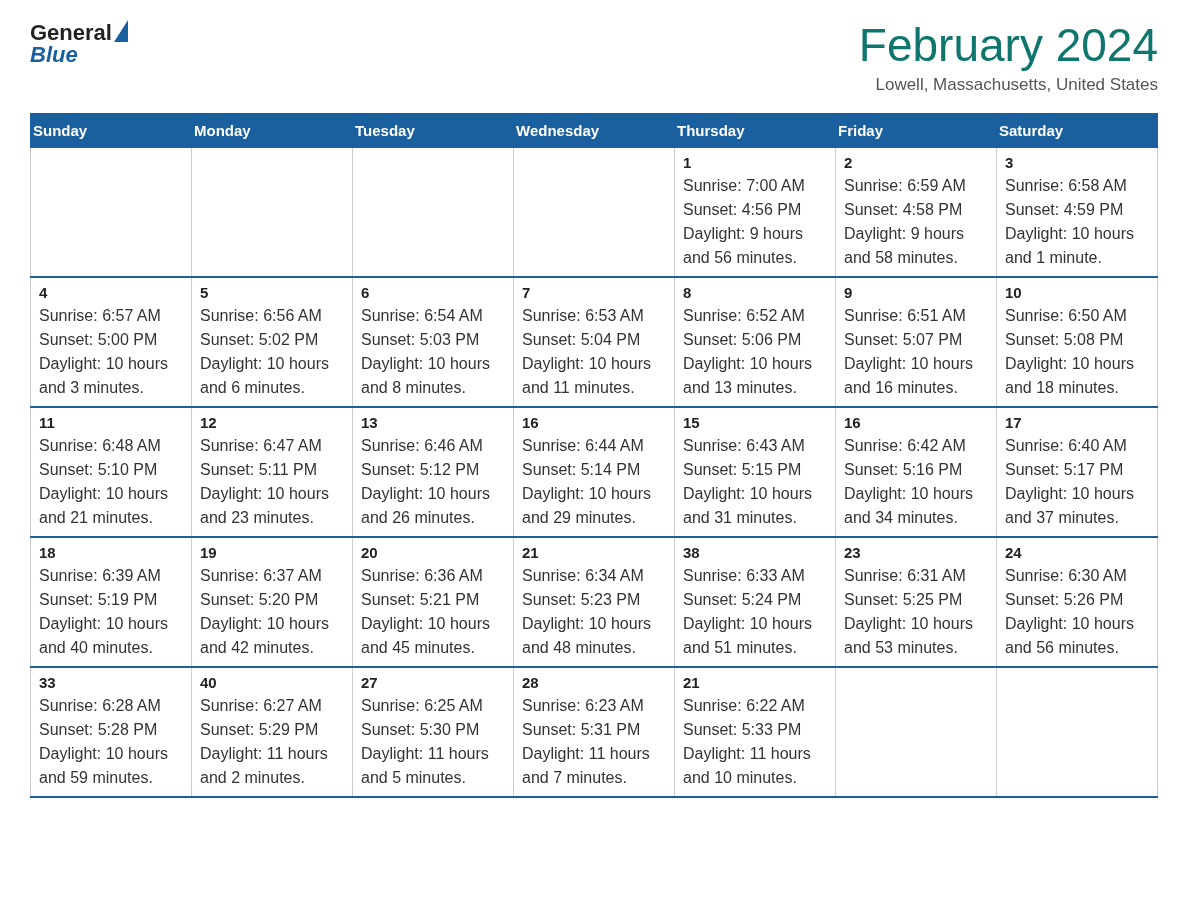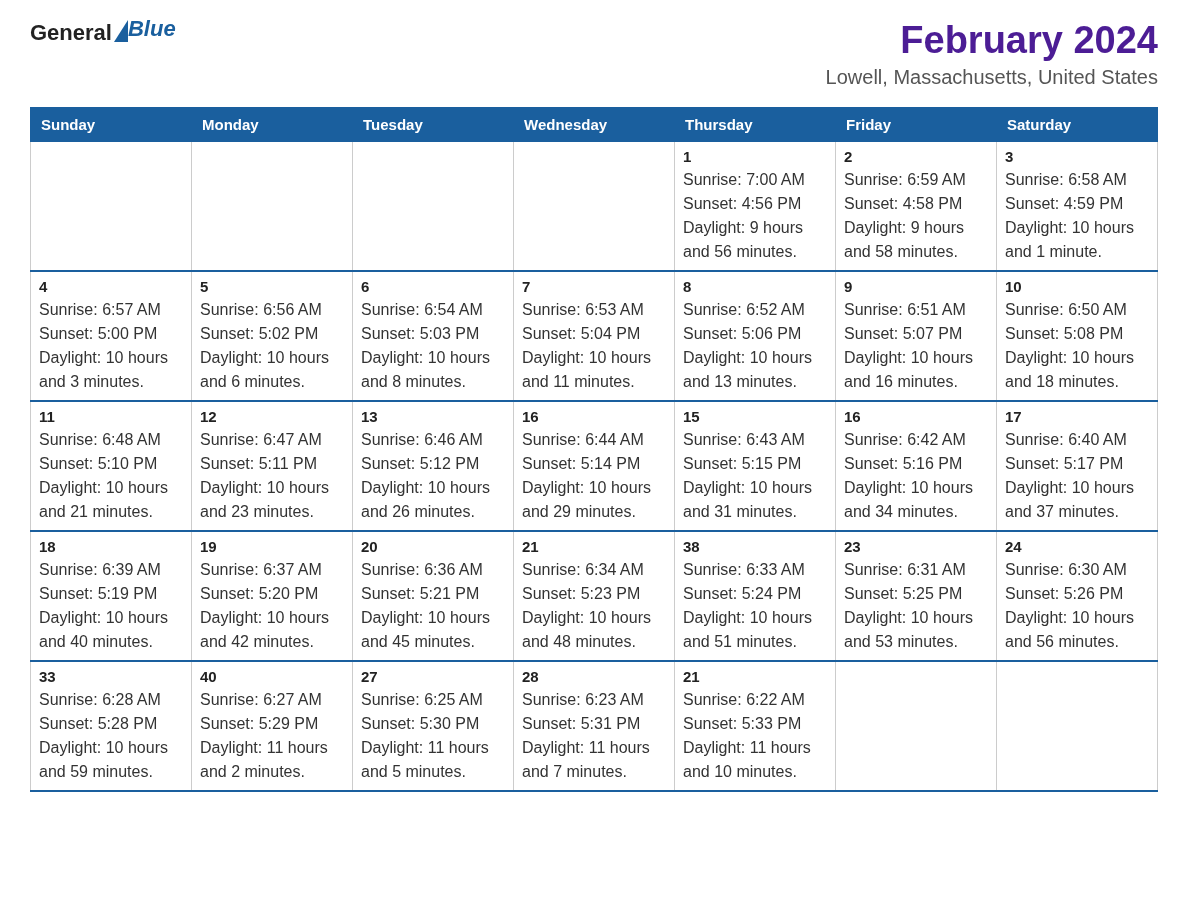--- a/index.html
+++ b/index.html
@@ -42,7 +42,7 @@
     }
     .logo-wrapper {
       display: flex;
-      flex-direction: row;
+      flex-direction: column;
     }
     .logo-top-row {
       display: flex;

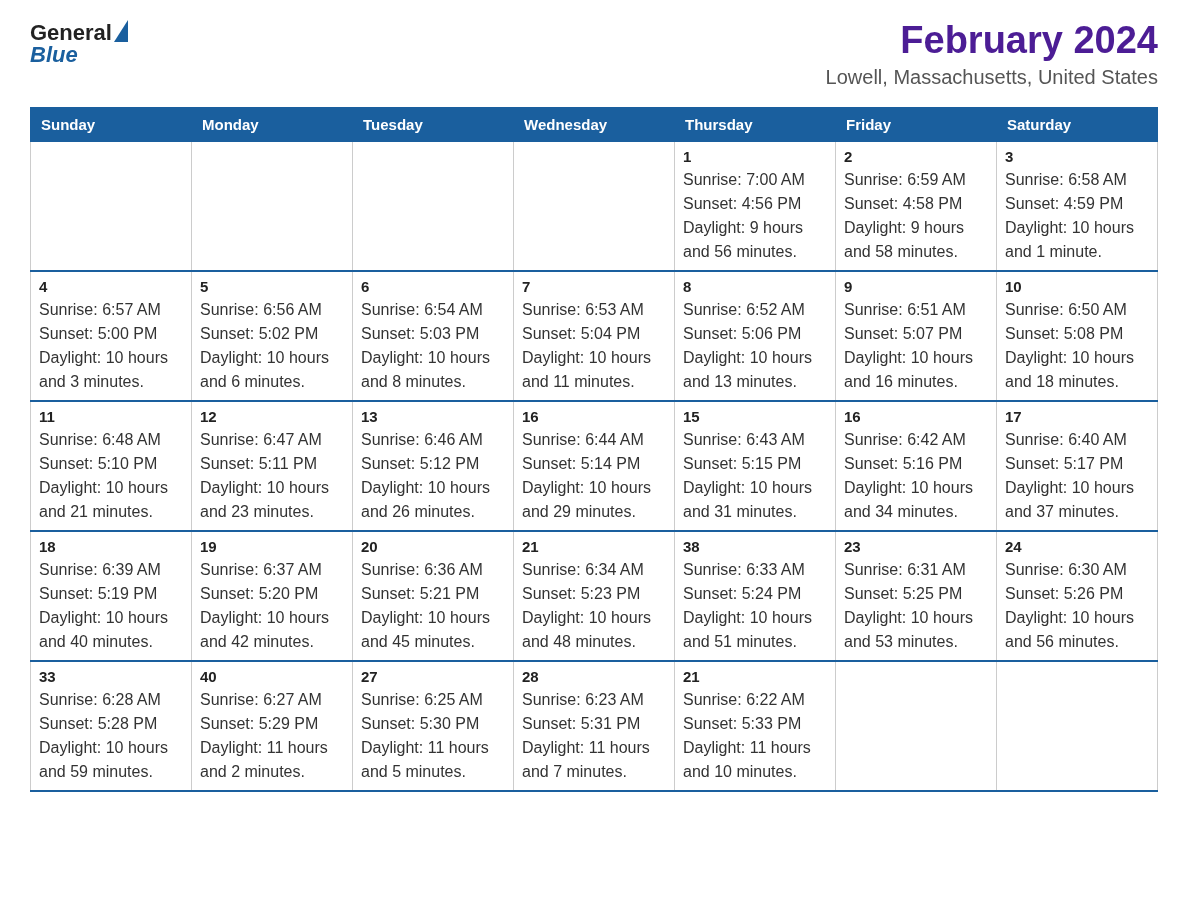--- a/index.html
+++ b/index.html
@@ -52,9 +52,9 @@
       text-align: right;
     }
     .month-title {
-      font-size: 38px;
-      font-weight: bold;
-      color: #4c1d95;
+      font-size: 46px;
+      font-weight: normal;
+      color: #0f766e;
       line-height: 1.1;
     }
     .location-subtitle {

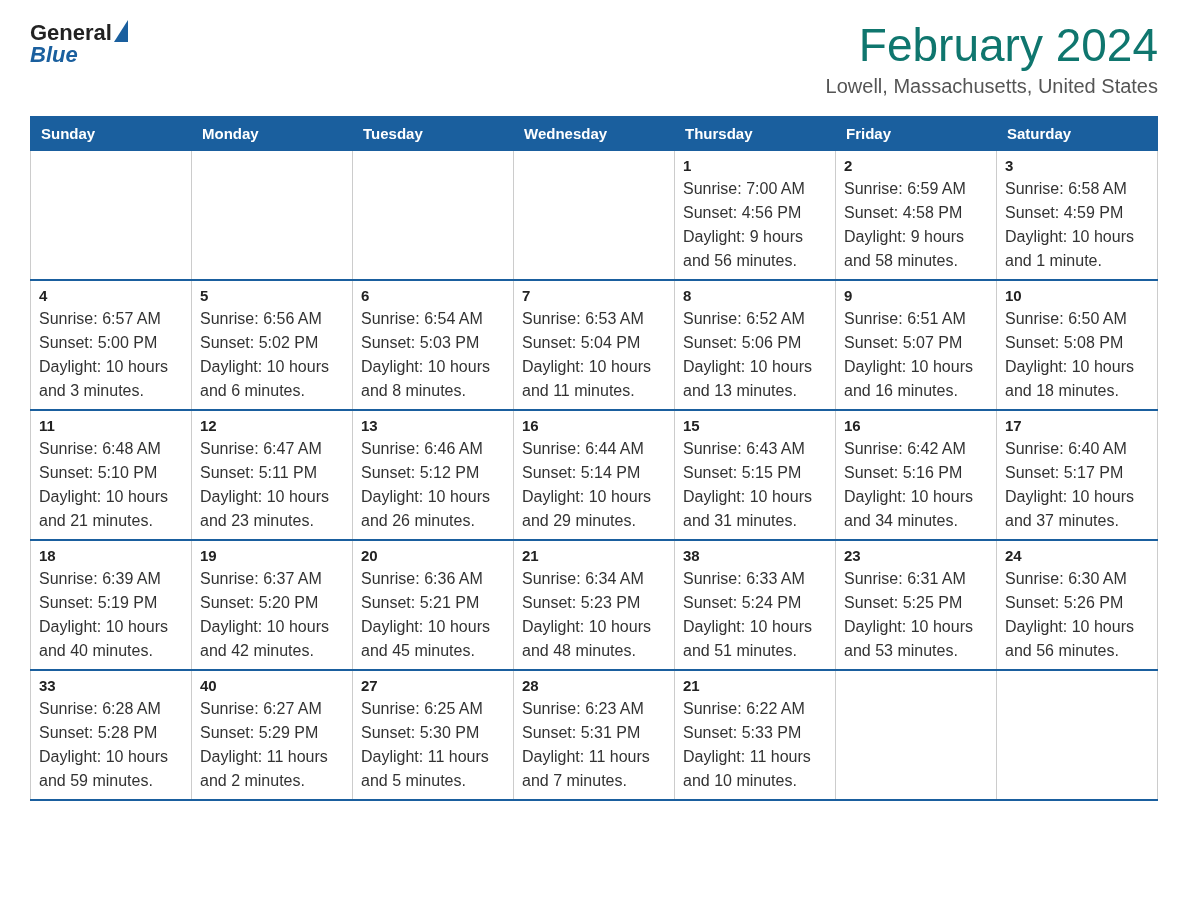--- a/index.html
+++ b/index.html
@@ -58,7 +58,7 @@
       line-height: 1.1;
     }
     .location-subtitle {
-      font-size: 20px;
+      font-size: 17px;
       color: #555;
       margin-top: 4px;
     }

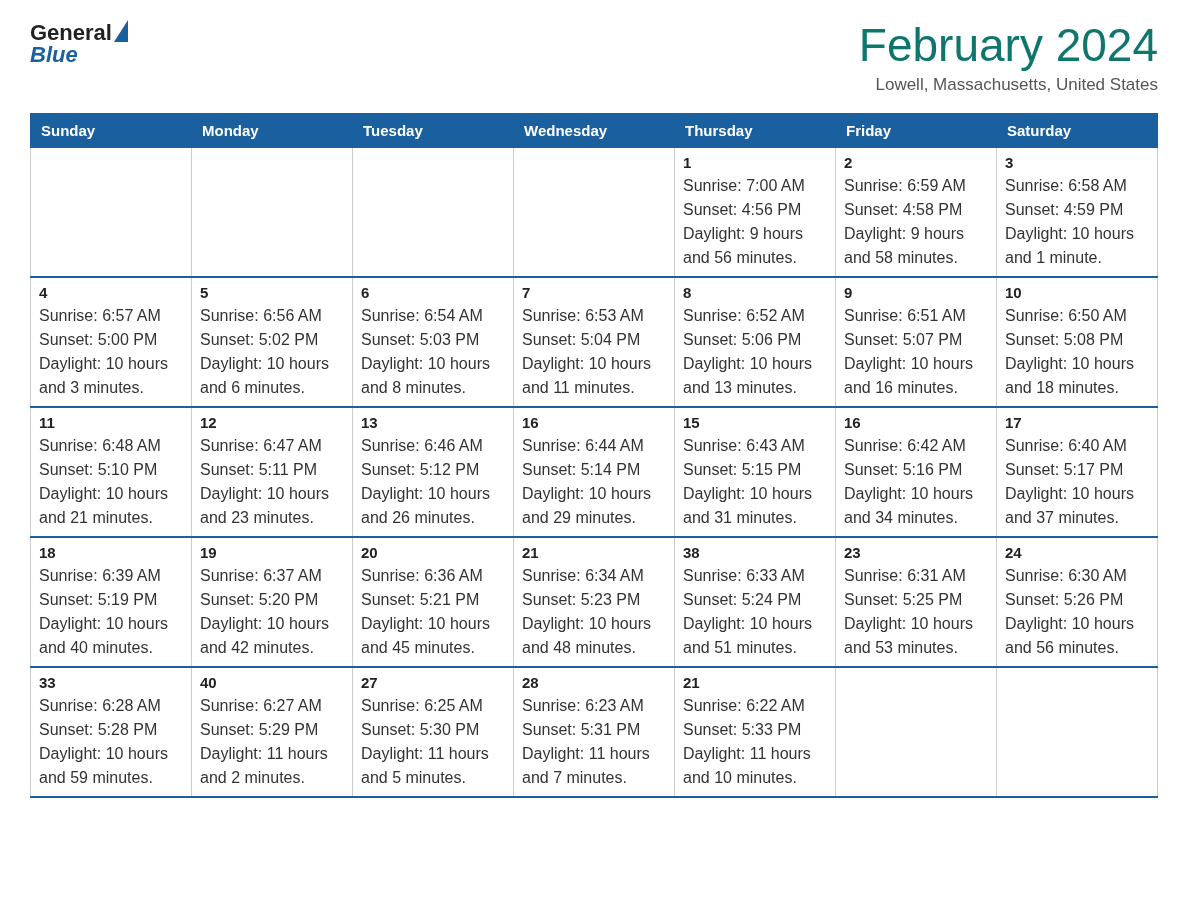--- a/index.html
+++ b/index.html
@@ -72,7 +72,7 @@
       color: #fff;
       font-size: 15px;
       font-weight: bold;
-      padding: 8px 10px;
+      padding: 8px 2px;
       text-align: left;
       border: 1px solid #1a5f9e;
     }

